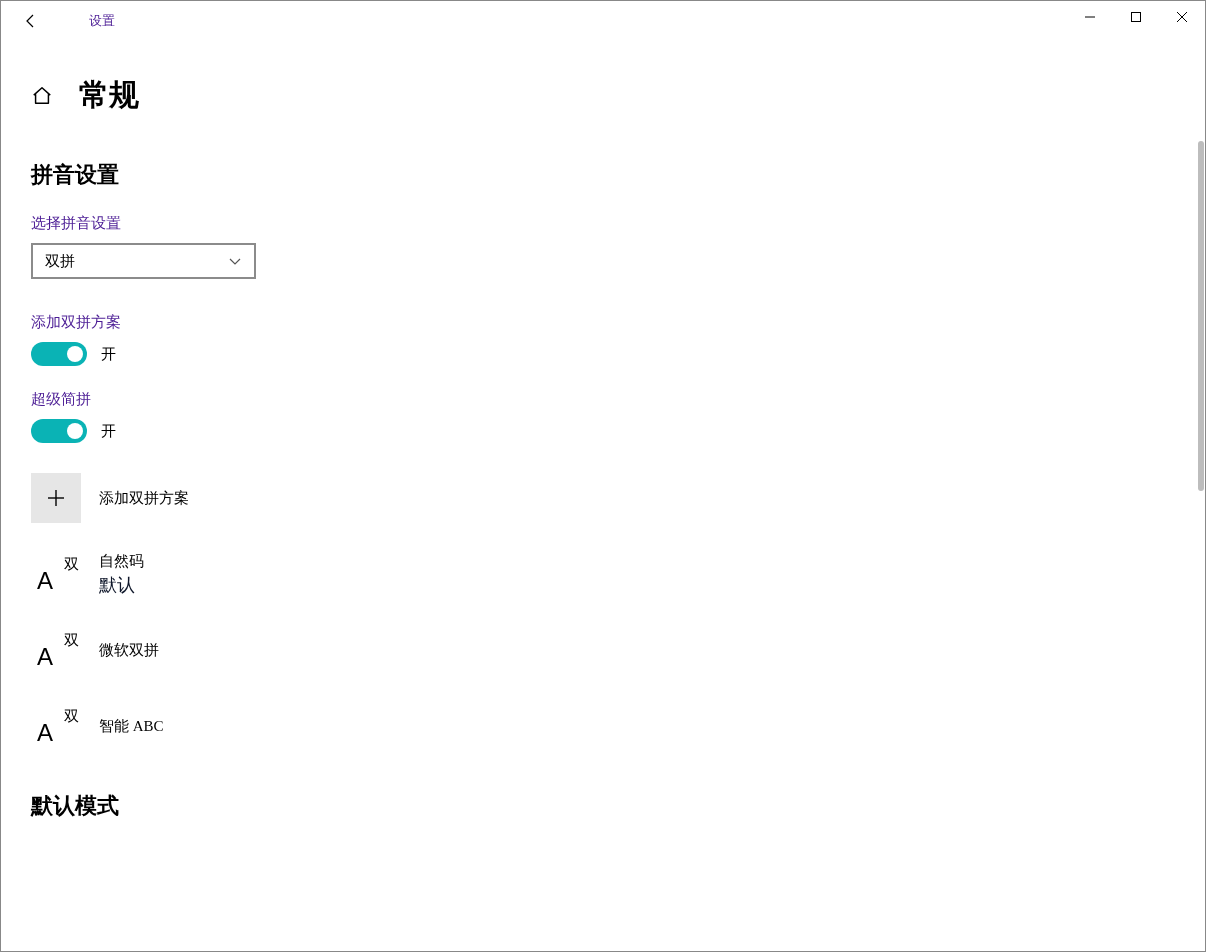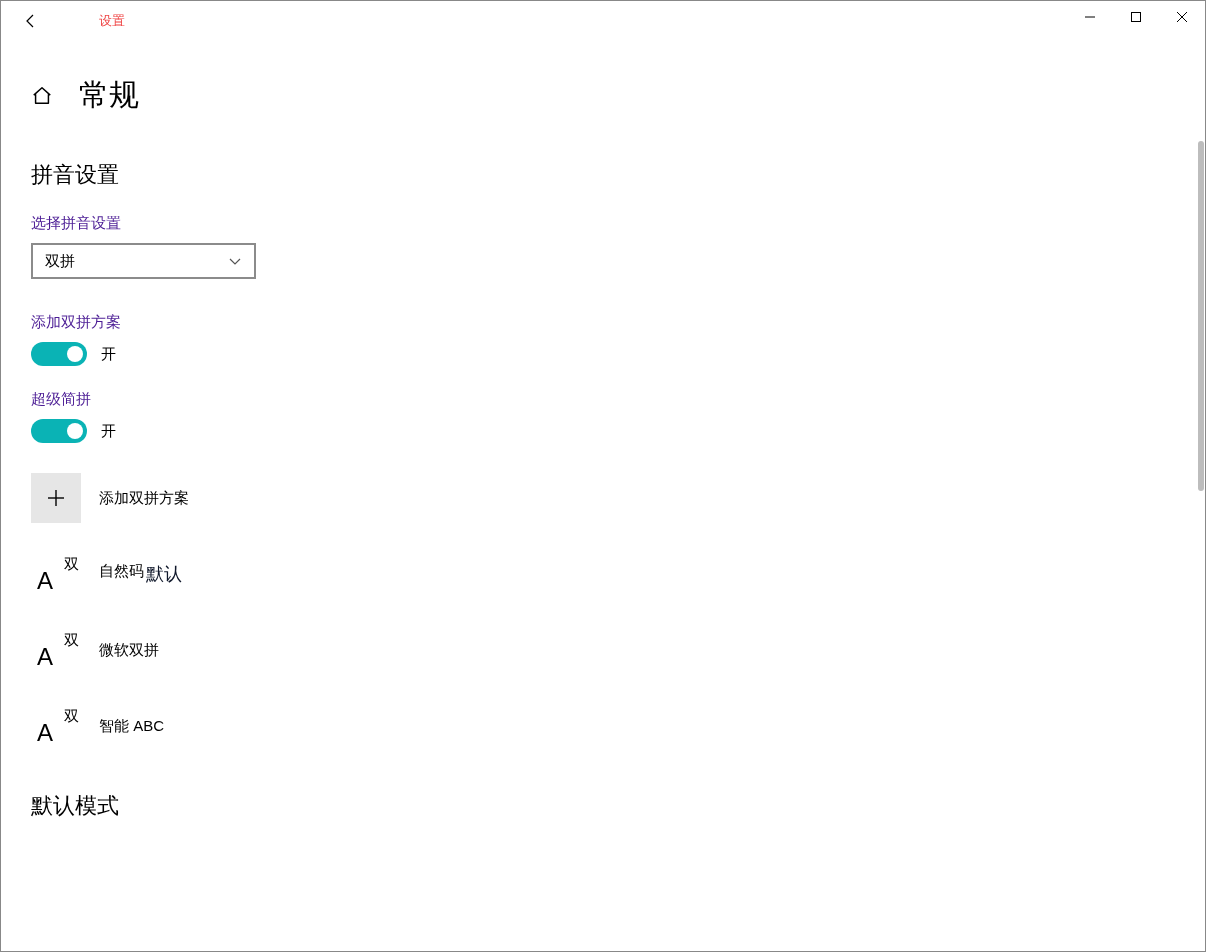--- a/index.html
+++ b/index.html
@@ -29,8 +29,8 @@
   }
   .title-text {
     font-size: 13px;
-    color: #ef4444;
-    margin-left: 48px;
+    color: #4c1d95;
+    margin-left: 38px;
   }
   .win-controls {
     position: absolute;

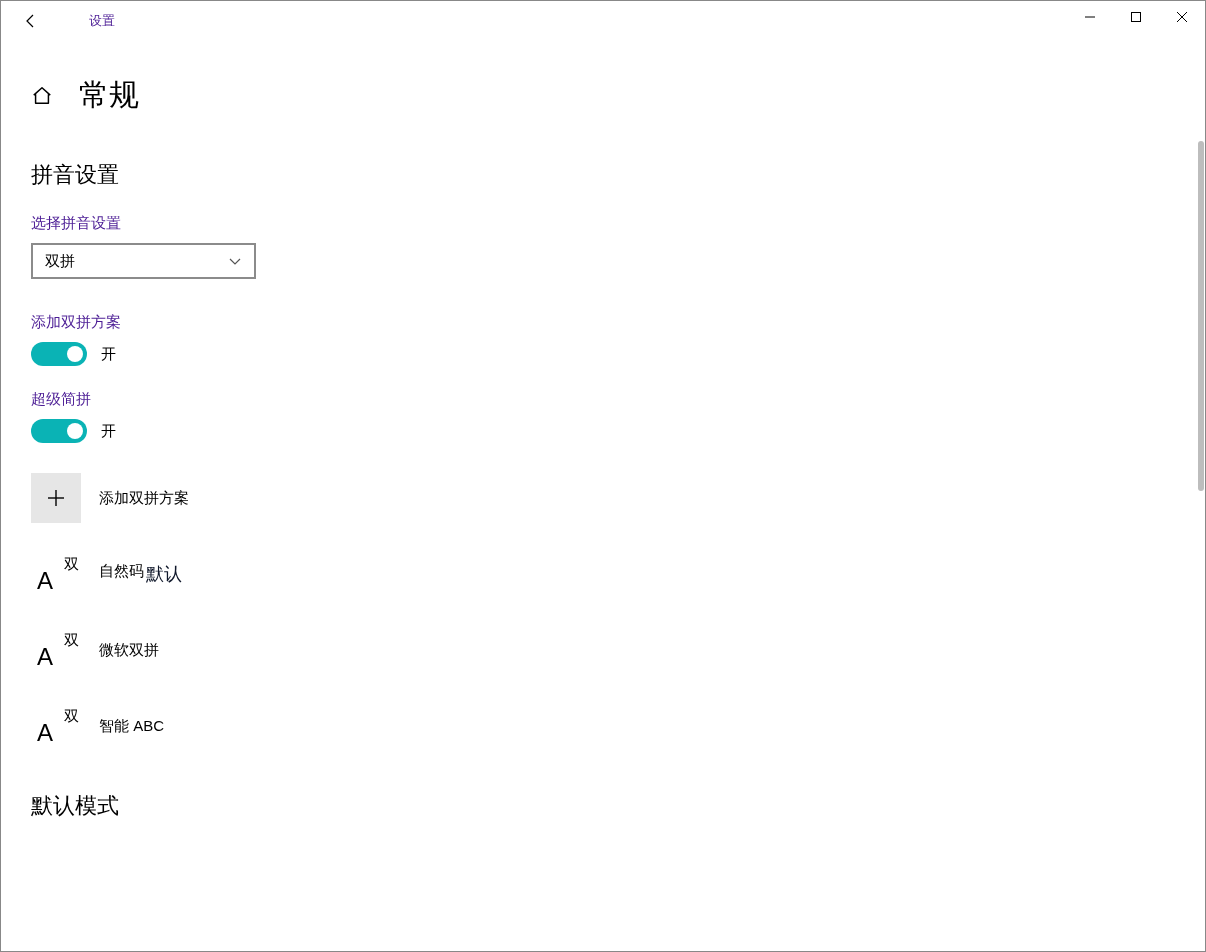--- a/index.html
+++ b/index.html
@@ -66,7 +66,7 @@
   }
   .page-title {
     font-size: 30px;
-    font-weight: 400;
+    font-weight: 700;
     color: #000;
   }
   .section-title {

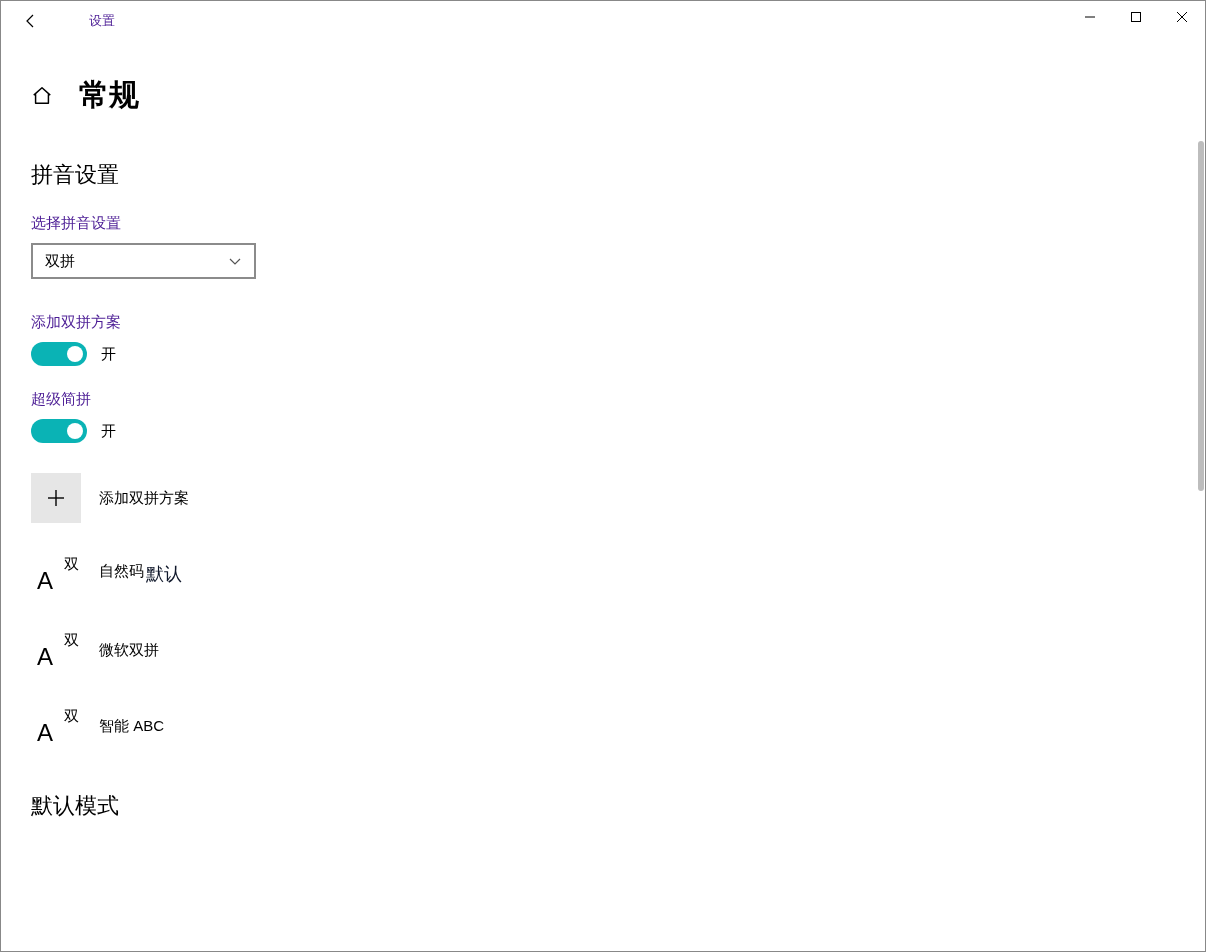--- a/index.html
+++ b/index.html
@@ -71,7 +71,7 @@
   }
   .section-title {
     font-size: 22px;
-    font-weight: 400;
+    font-weight: 700;
     color: #000;
     margin-bottom: 24px;
   }

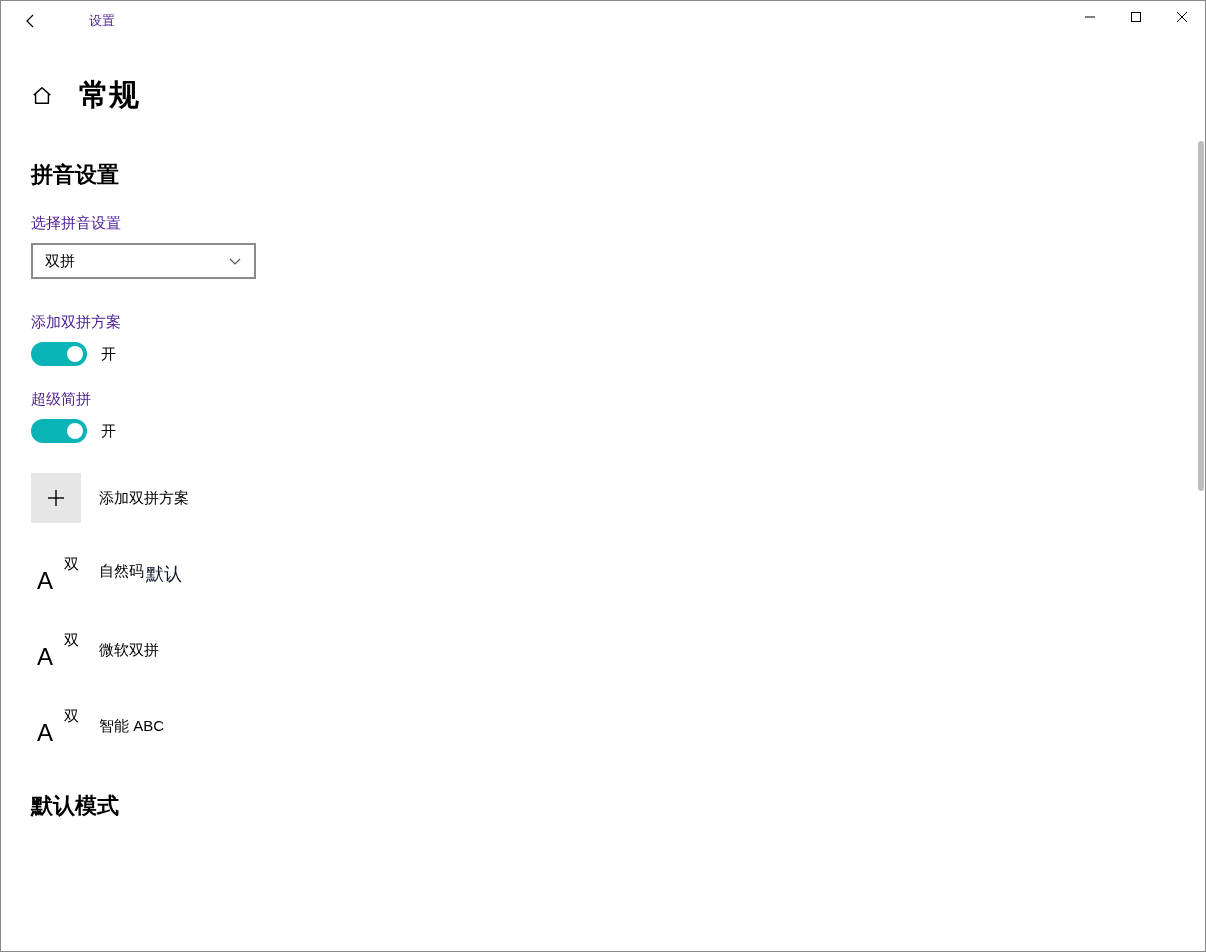--- a/index.html
+++ b/index.html
@@ -162,7 +162,9 @@
   }
   .scheme-text {
     display: flex;
+    flex-direction: column;
     gap: 2px;
+    font-family: Liberation Serif, serif;
   }
   .scheme-name {
     font-size: 15px;

